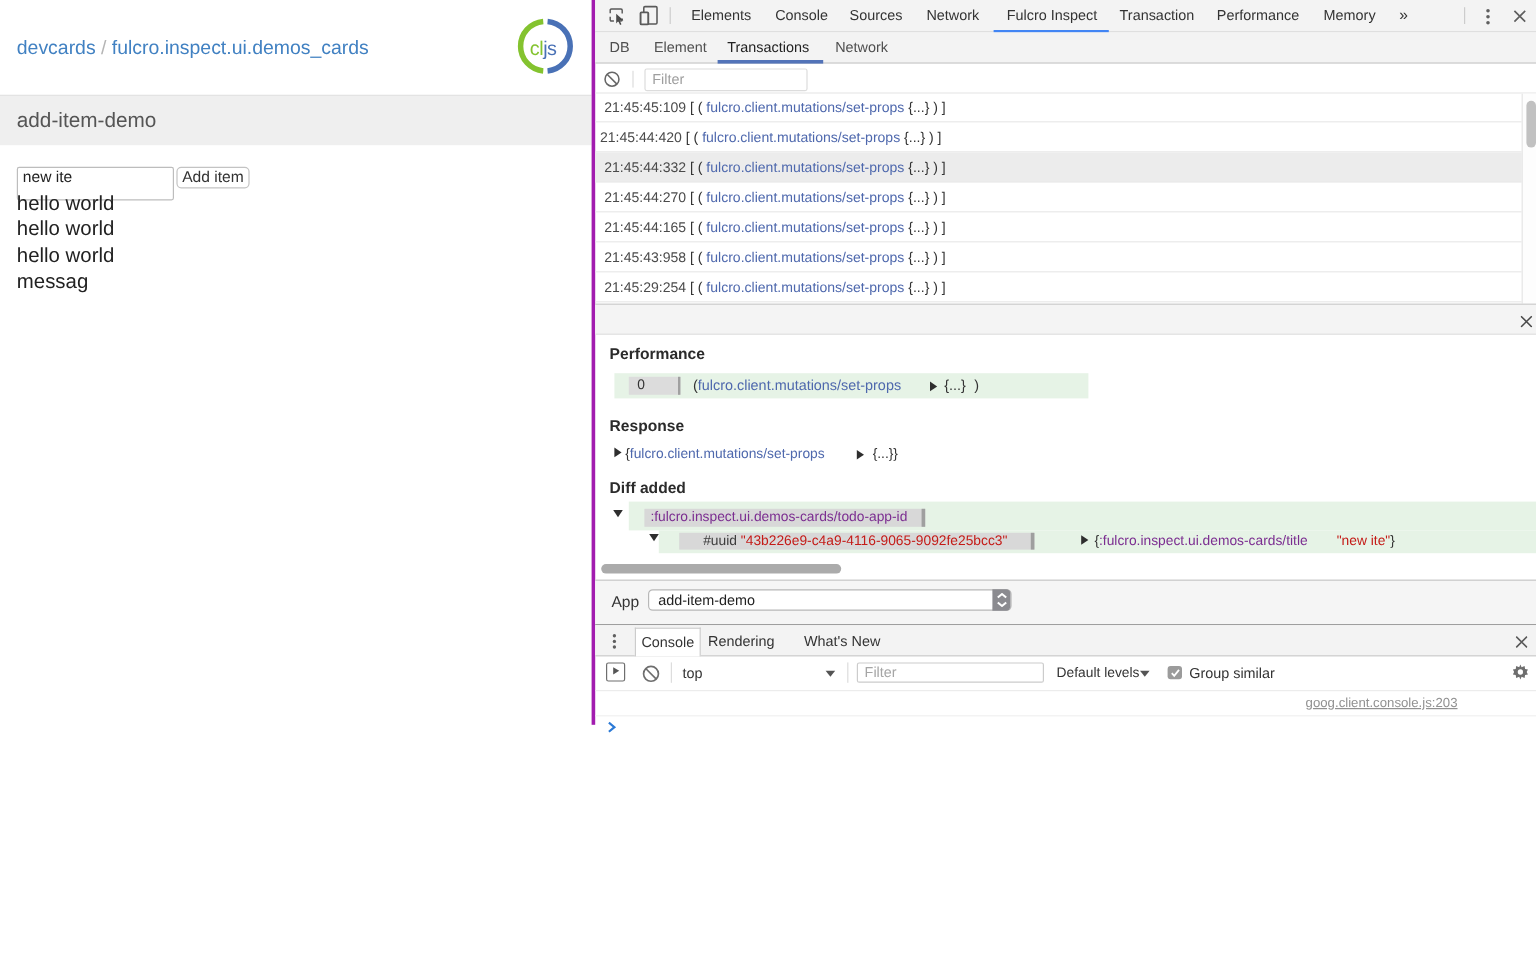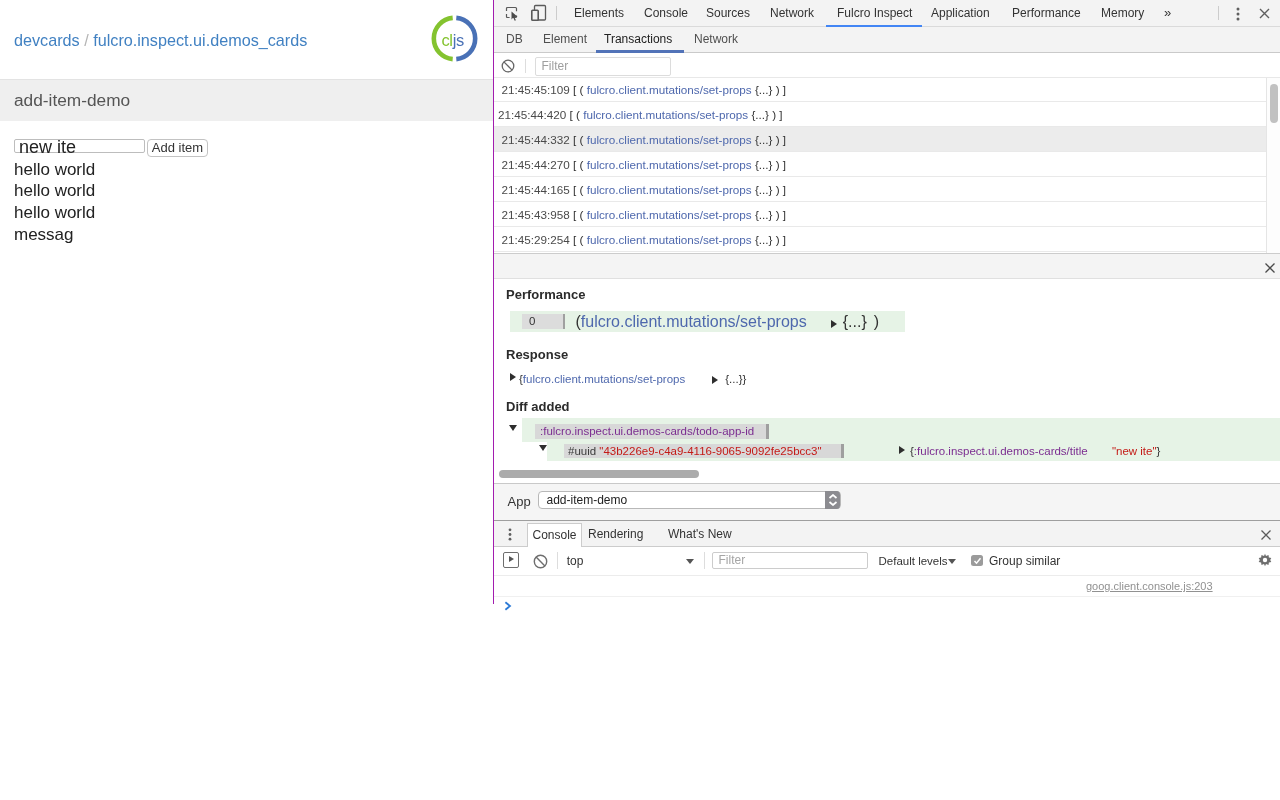--- a/index.html
+++ b/index.html
@@ -25,7 +25,7 @@
 <div class="a" style="left:147px;top:139px;width:61px;height:18px;box-sizing:border-box;border:1px solid #c3c3c3;border-radius:4px;background:#fff;font-size:13px;color:#333;text-align:center;line-height:16px">Add item</div>
 <div class="a" style="left:14px;top:158.6px;font-size:17px;line-height:21.7px;color:#222">hello world<br>hello world<br>hello world<br>messag</div>
 
-<div id="dt" class="a" style="left:493px;top:0;width:787px;height:604px;box-sizing:border-box;border-left:1px solid #a21caf;background:#fff">
+<div id="dt" class="a" style="left:493px;top:0;width:787px;height:604px;box-sizing:border-box;border-left:3px solid #a21caf;background:#fff">
 
 <div class="a" style="left:0;top:0;width:786px;height:27px;background:#f3f3f3;border-bottom:1px solid #dadada;box-sizing:border-box"></div>
 <svg class="a" style="left:11px;top:6px" width="15" height="15" viewBox="0 0 15 15">

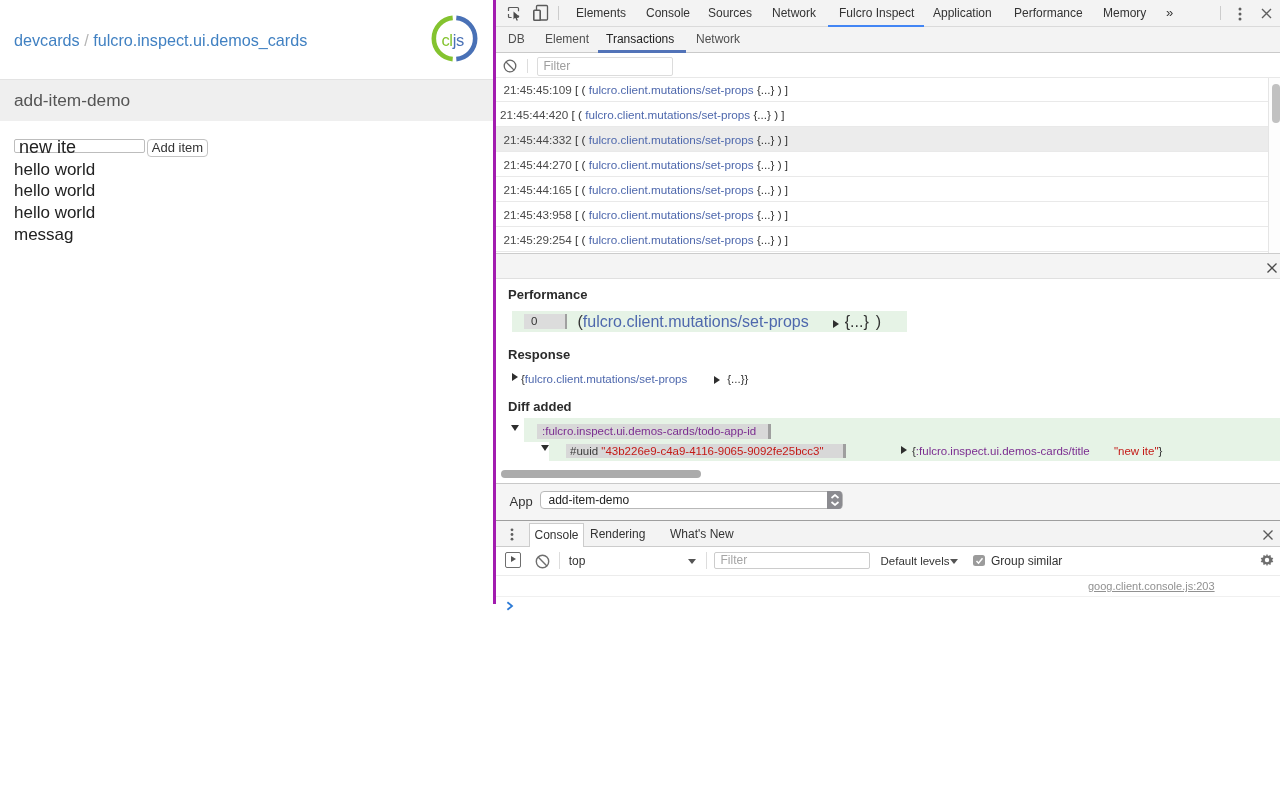--- a/index.html
+++ b/index.html
@@ -43,7 +43,7 @@
 <div class="a tab" style="left:276px;top:0;line-height:26px">Network</div>
 <div class="a tab" style="left:343px;top:0;line-height:26px">Fulcro Inspect</div>
 <div class="a" style="left:332px;top:25px;width:96px;height:2px;background:#4285f4"></div>
-<div class="a tab" style="left:437px;top:0;line-height:26px">Application</div>
+<div class="a tab" style="left:437px;top:0;line-height:26px">Transaction</div>
 <div class="a tab" style="left:518px;top:0;line-height:26px">Performance</div>
 <div class="a tab" style="left:607px;top:0;line-height:26px">Memory</div>
 <div class="a tab" style="left:670px;top:0;line-height:26px;font-size:13px">»</div>

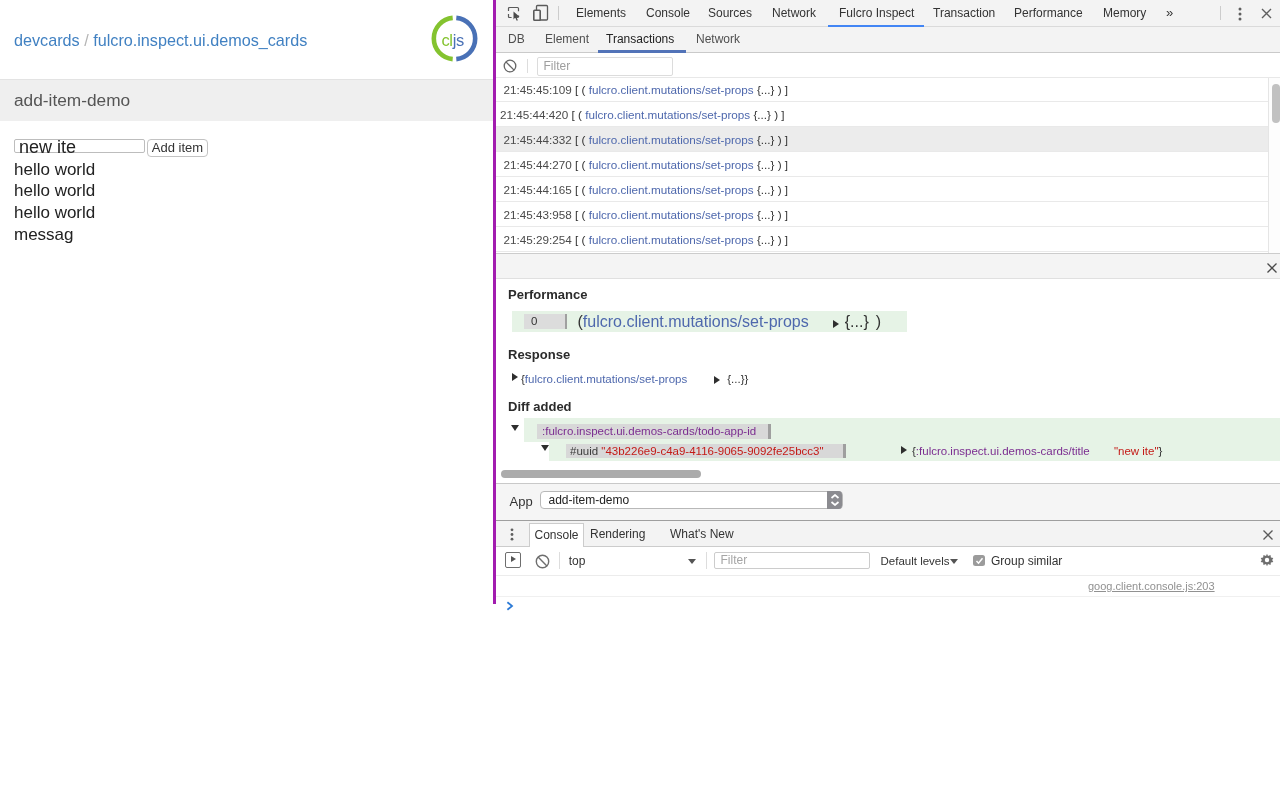--- a/index.html
+++ b/index.html
@@ -21,7 +21,7 @@
 </svg>
 <div class="a" style="left:0;top:79px;width:493px;height:42px;background:#efefef;border-top:1px solid #e3e3e3;box-sizing:border-box"></div>
 <div class="a" style="left:14px;top:79px;height:42px;line-height:42px;font-size:17.3px;color:#555">add-item-demo</div>
-<div class="a" style="left:14px;top:139px;width:131px;height:14px;box-sizing:border-box;border:1px solid #bdbdbd;border-radius:2px;font-size:18px;color:#222;line-height:15px;padding-left:4px">new ite</div>
+<div class="a" style="left:14px;top:139px;width:131px;height:28px;box-sizing:border-box;border:1px solid #bdbdbd;border-radius:2px;font-size:13px;color:#222;line-height:15px;padding-left:4px">new ite</div>
 <div class="a" style="left:147px;top:139px;width:61px;height:18px;box-sizing:border-box;border:1px solid #c3c3c3;border-radius:4px;background:#fff;font-size:13px;color:#333;text-align:center;line-height:16px">Add item</div>
 <div class="a" style="left:14px;top:158.6px;font-size:17px;line-height:21.7px;color:#222">hello world<br>hello world<br>hello world<br>messag</div>
 

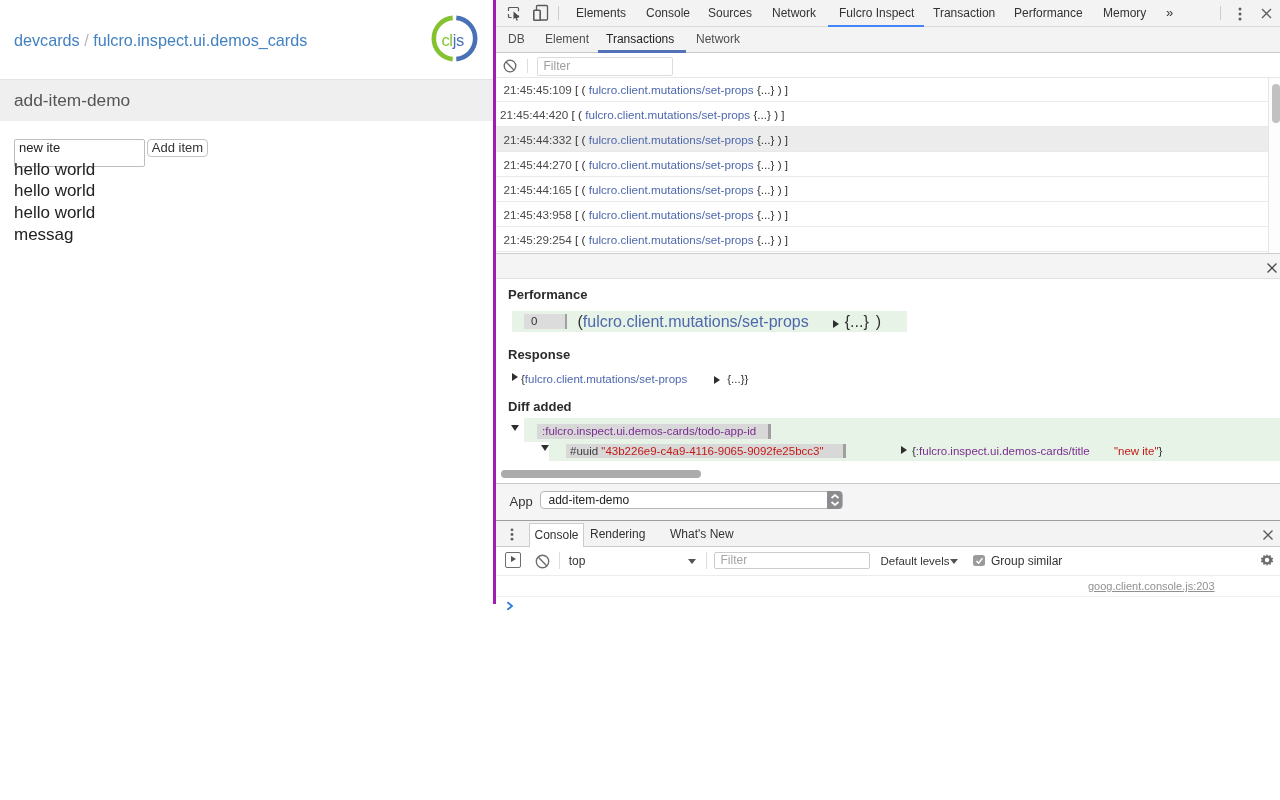--- a/index.html
+++ b/index.html
@@ -94,7 +94,7 @@
 <div class="a" style="left:15.5px;top:310.5px;width:395px;height:21.5px;background:#e6f3e6"></div>
 <div class="a" style="left:27.5px;top:313.5px;width:43.5px;height:15.5px;background:#dcdcdc;border-right:2px solid #a0a0a0;box-sizing:border-box"></div>
 <div class="a mono" style="left:35px;top:313.5px;font-size:11.5px;line-height:15.5px;color:#333">0</div>
-<div class="a mono" style="left:81.5px;top:310.5px;font-size:16px;line-height:21.5px;color:#333">(<span class="sym">fulcro.client.mutations/set-props</span><span class="tri-r" style="margin:0 6px 0 24px"></span>{...}<span style="margin-left:7px">)</span></div>
+<div class="a mono" style="left:81.5px;top:310.5px;font-size:12px;line-height:21.5px;color:#333">(<span class="sym">fulcro.client.mutations/set-props</span><span class="tri-r" style="margin:0 6px 0 24px"></span>{...}<span style="margin-left:7px">)</span></div>
 
 <div class="a hd" style="left:12px;top:347px">Response</div>
 <span class="tri-r a" style="left:16px;top:372.5px"></span>

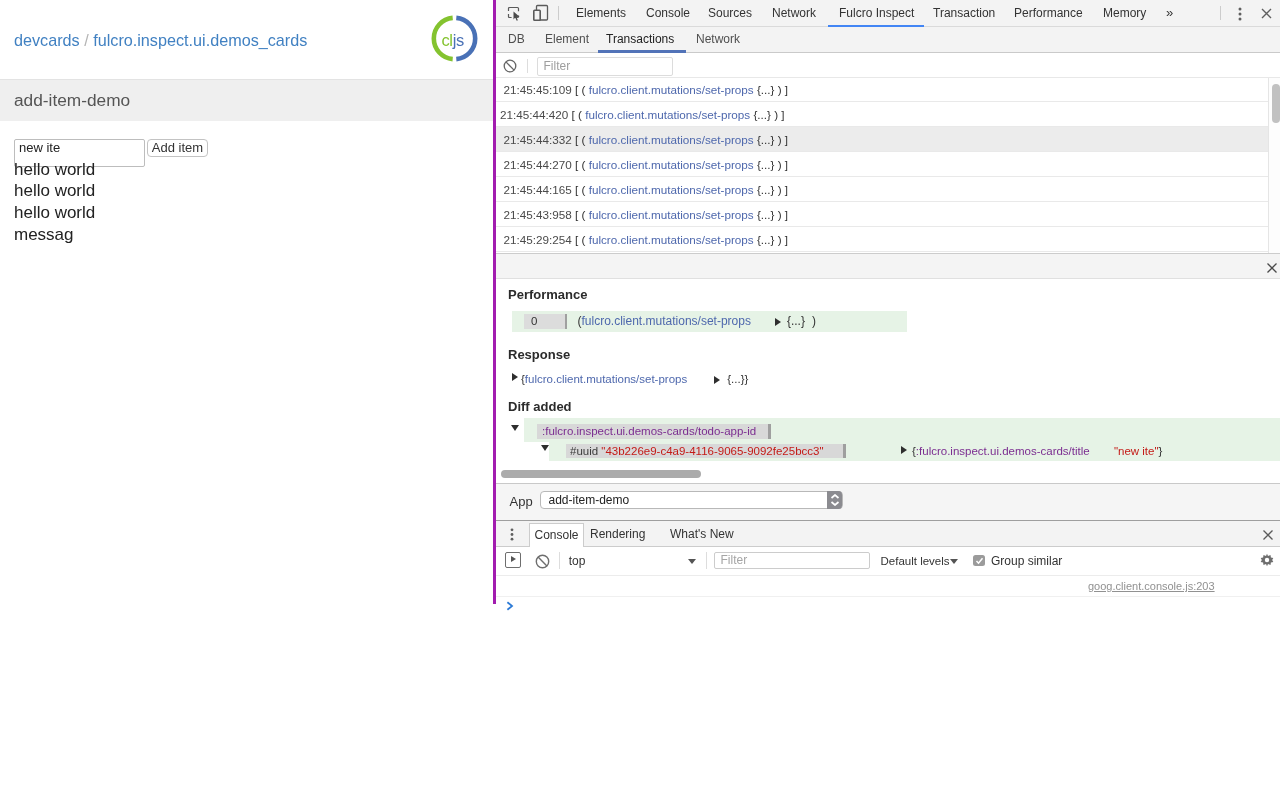--- a/index.html
+++ b/index.html
@@ -109,7 +109,7 @@
     </div>
 <span class="tri-d a" style="left:45px;top:444.5px"></span>
 <div class="a" style="left:70px;top:443.5px;height:14px;background:#d8d8d8;border-right:3.5px solid #9f9f9f">
-      <div class="mono" style="font-size:11.5px;line-height:14px;padding:0 19px 0 4px;color:#3c3c3c">#uuid <span class="str">"43b226e9-c4a9-4116-9065-9092fe25bcc3"</span></div>
+      <div class="mono" style="font-size:11.5px;line-height:14px;padding:0 19px 0 20px;color:#3c3c3c">#uuid <span class="str">"43b226e9-c4a9-4116-9065-9092fe25bcc3"</span></div>
     </div>
 <span class="tri-r a" style="left:405px;top:445.5px"></span>
 <div class="a mono" style="left:416px;top:443.5px;font-size:11.5px;line-height:14px;color:#333">{<span class="kw">:fulcro.inspect.ui.demos-cards/title</span> <span class="str" style="margin-left:21px">"new ite"</span>}</div>

